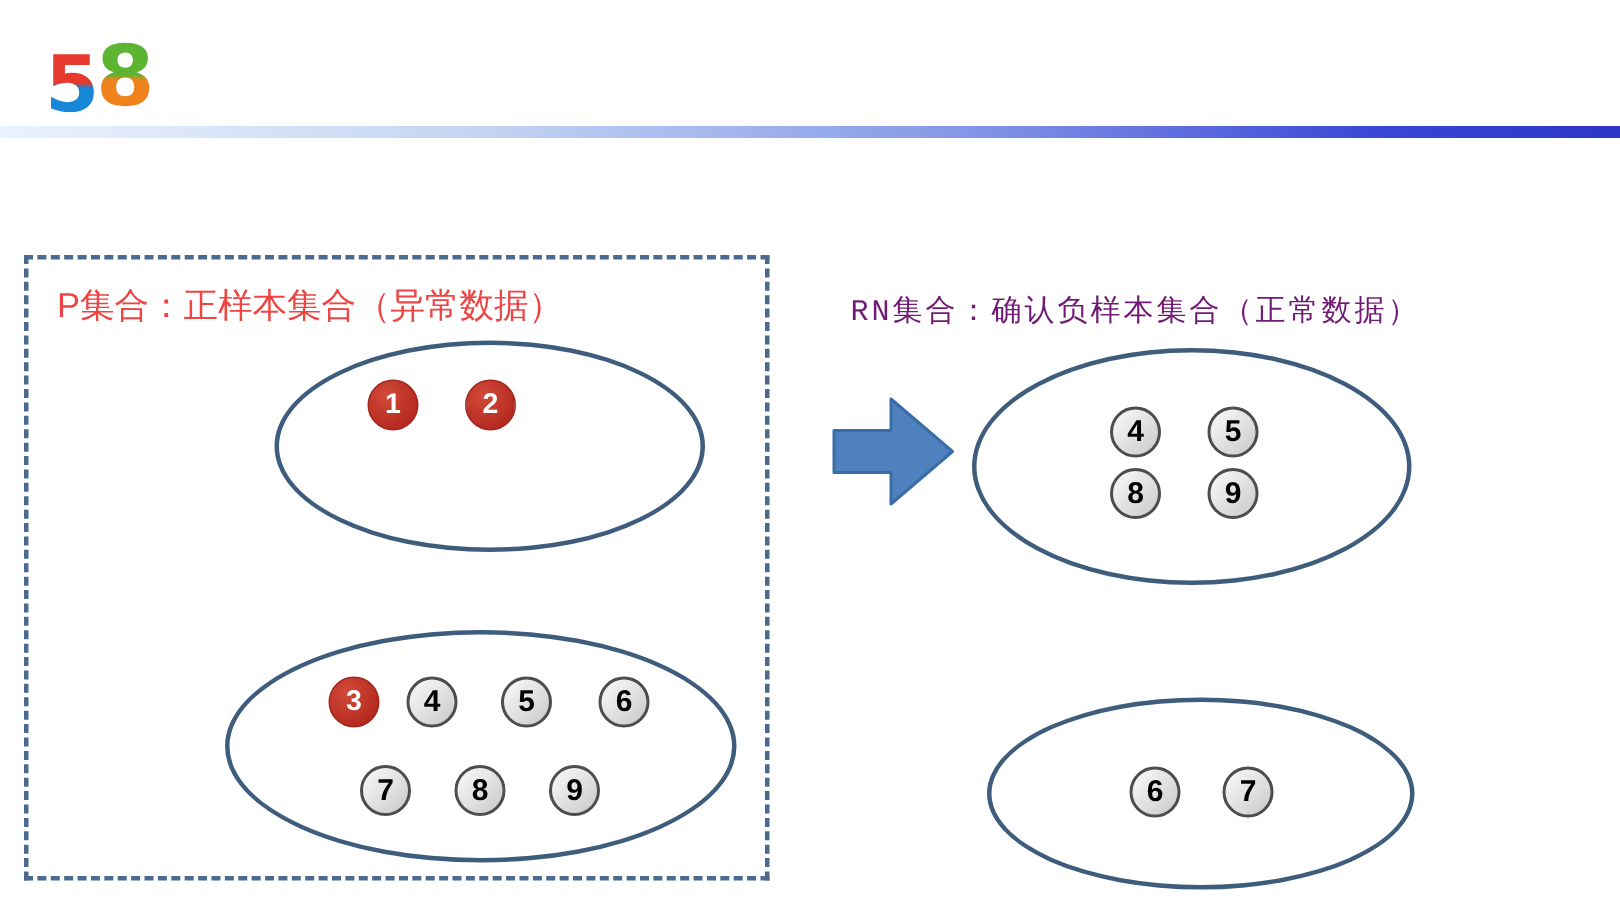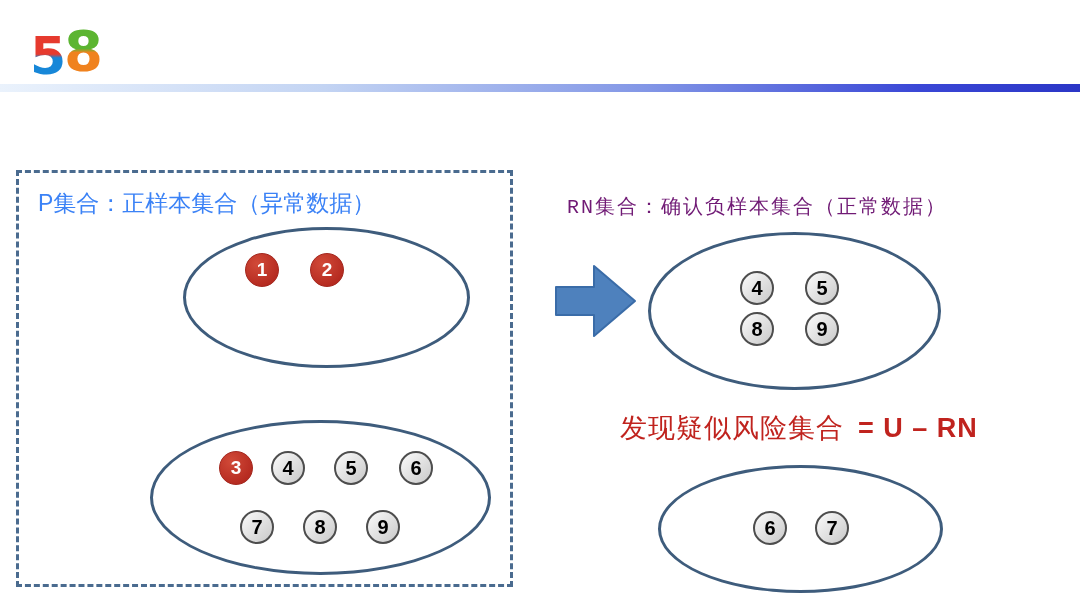--- a/index.html
+++ b/index.html
@@ -17,7 +17,7 @@
   .dashed-box{position:absolute;left:16px;top:170px;width:491px;height:411px;
               border:3px dashed #4a6b8f;background:transparent;}
 
-  .set-label{position:absolute;font-size:23px;color:#3b82f6;white-space:nowrap;}
+  .set-label{position:absolute;font-size:23px;color:#ef4444;white-space:nowrap;}
   .ellipse{position:absolute;border:3px solid #3e5c7c;border-radius:50%;background:#fff;}
 
   

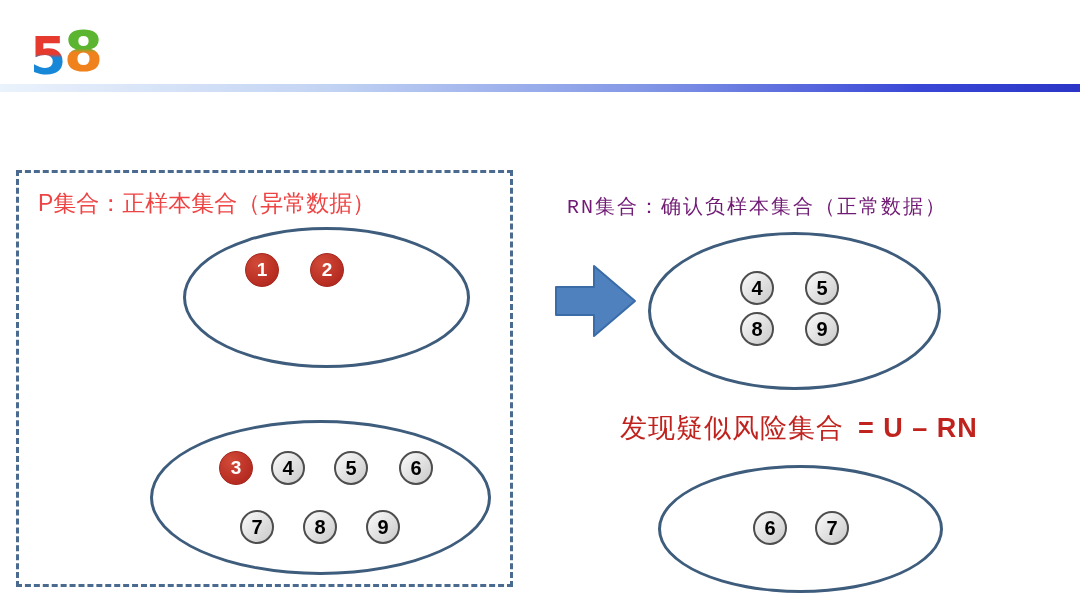--- a/index.html
+++ b/index.html
@@ -91,9 +91,6 @@
   <div class="node" style="left:740px;top:312px;">8</div>
   <div class="node" style="left:805px;top:312px;">9</div>
 
-  <div class="formula">
-    <span class="cn">发现疑似风险集合</span><span class="math">= U – RN</span>
-  </div>
 
   <div class="ellipse" style="left:658px;top:465px;width:279px;height:122px;"></div>
   <div class="node" style="left:753px;top:511px;">6</div>

